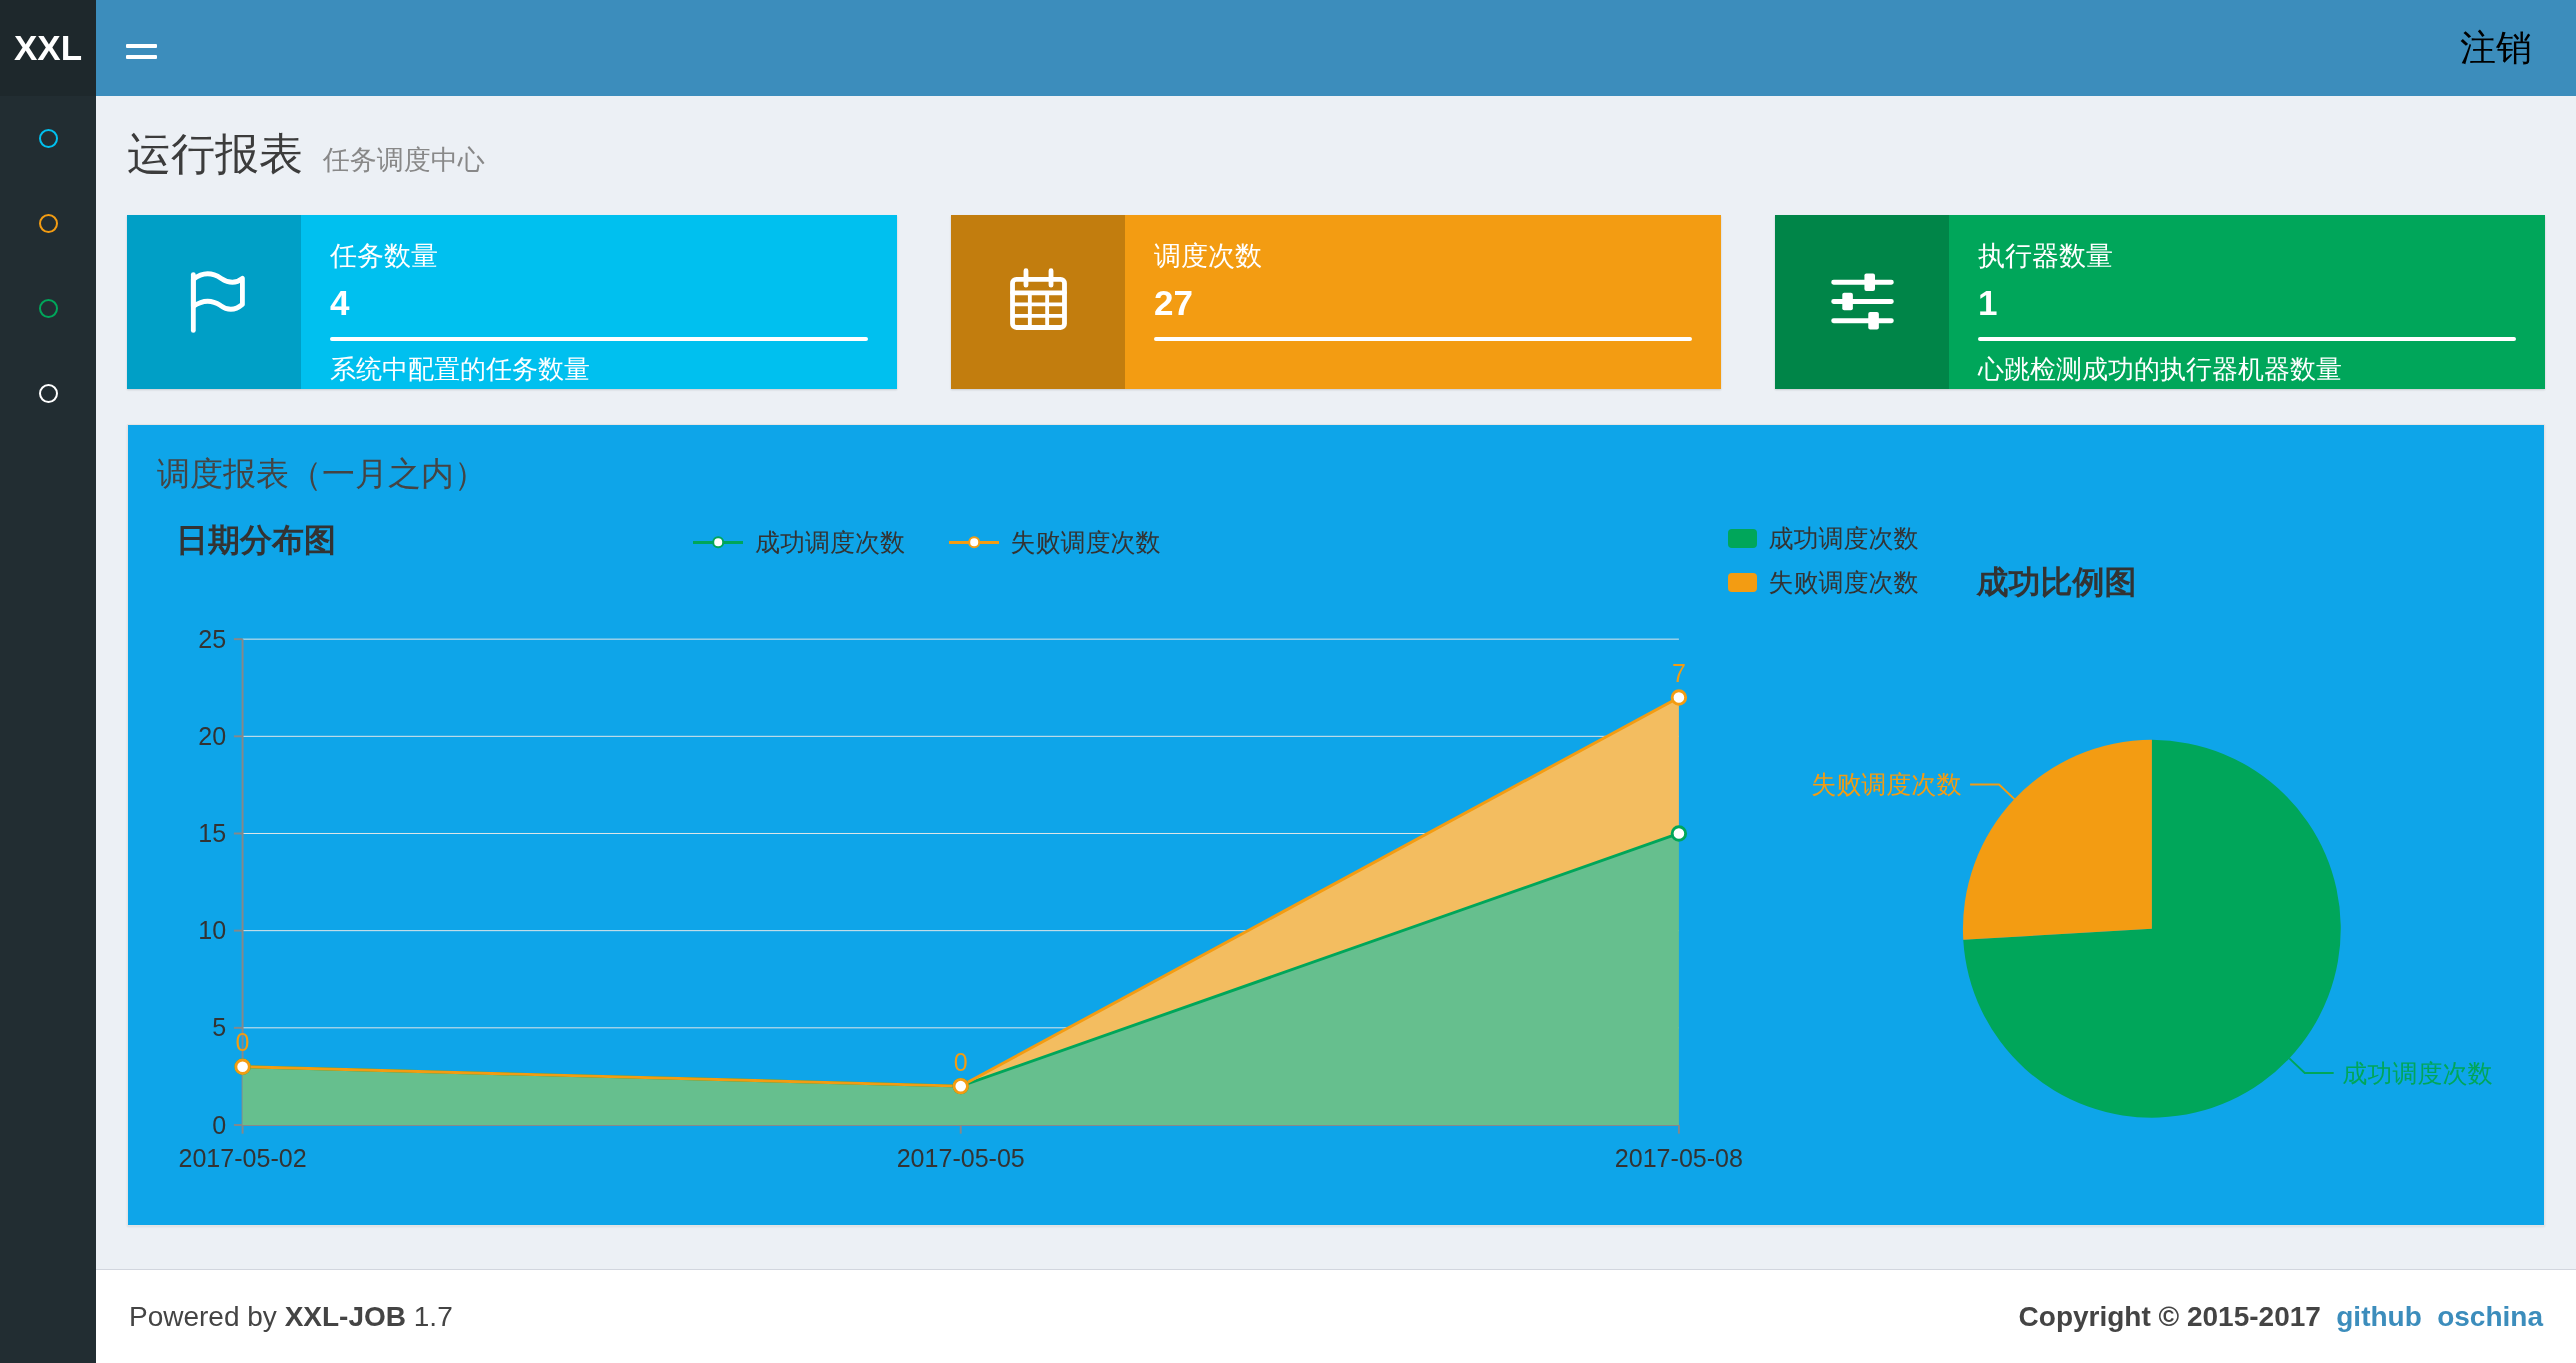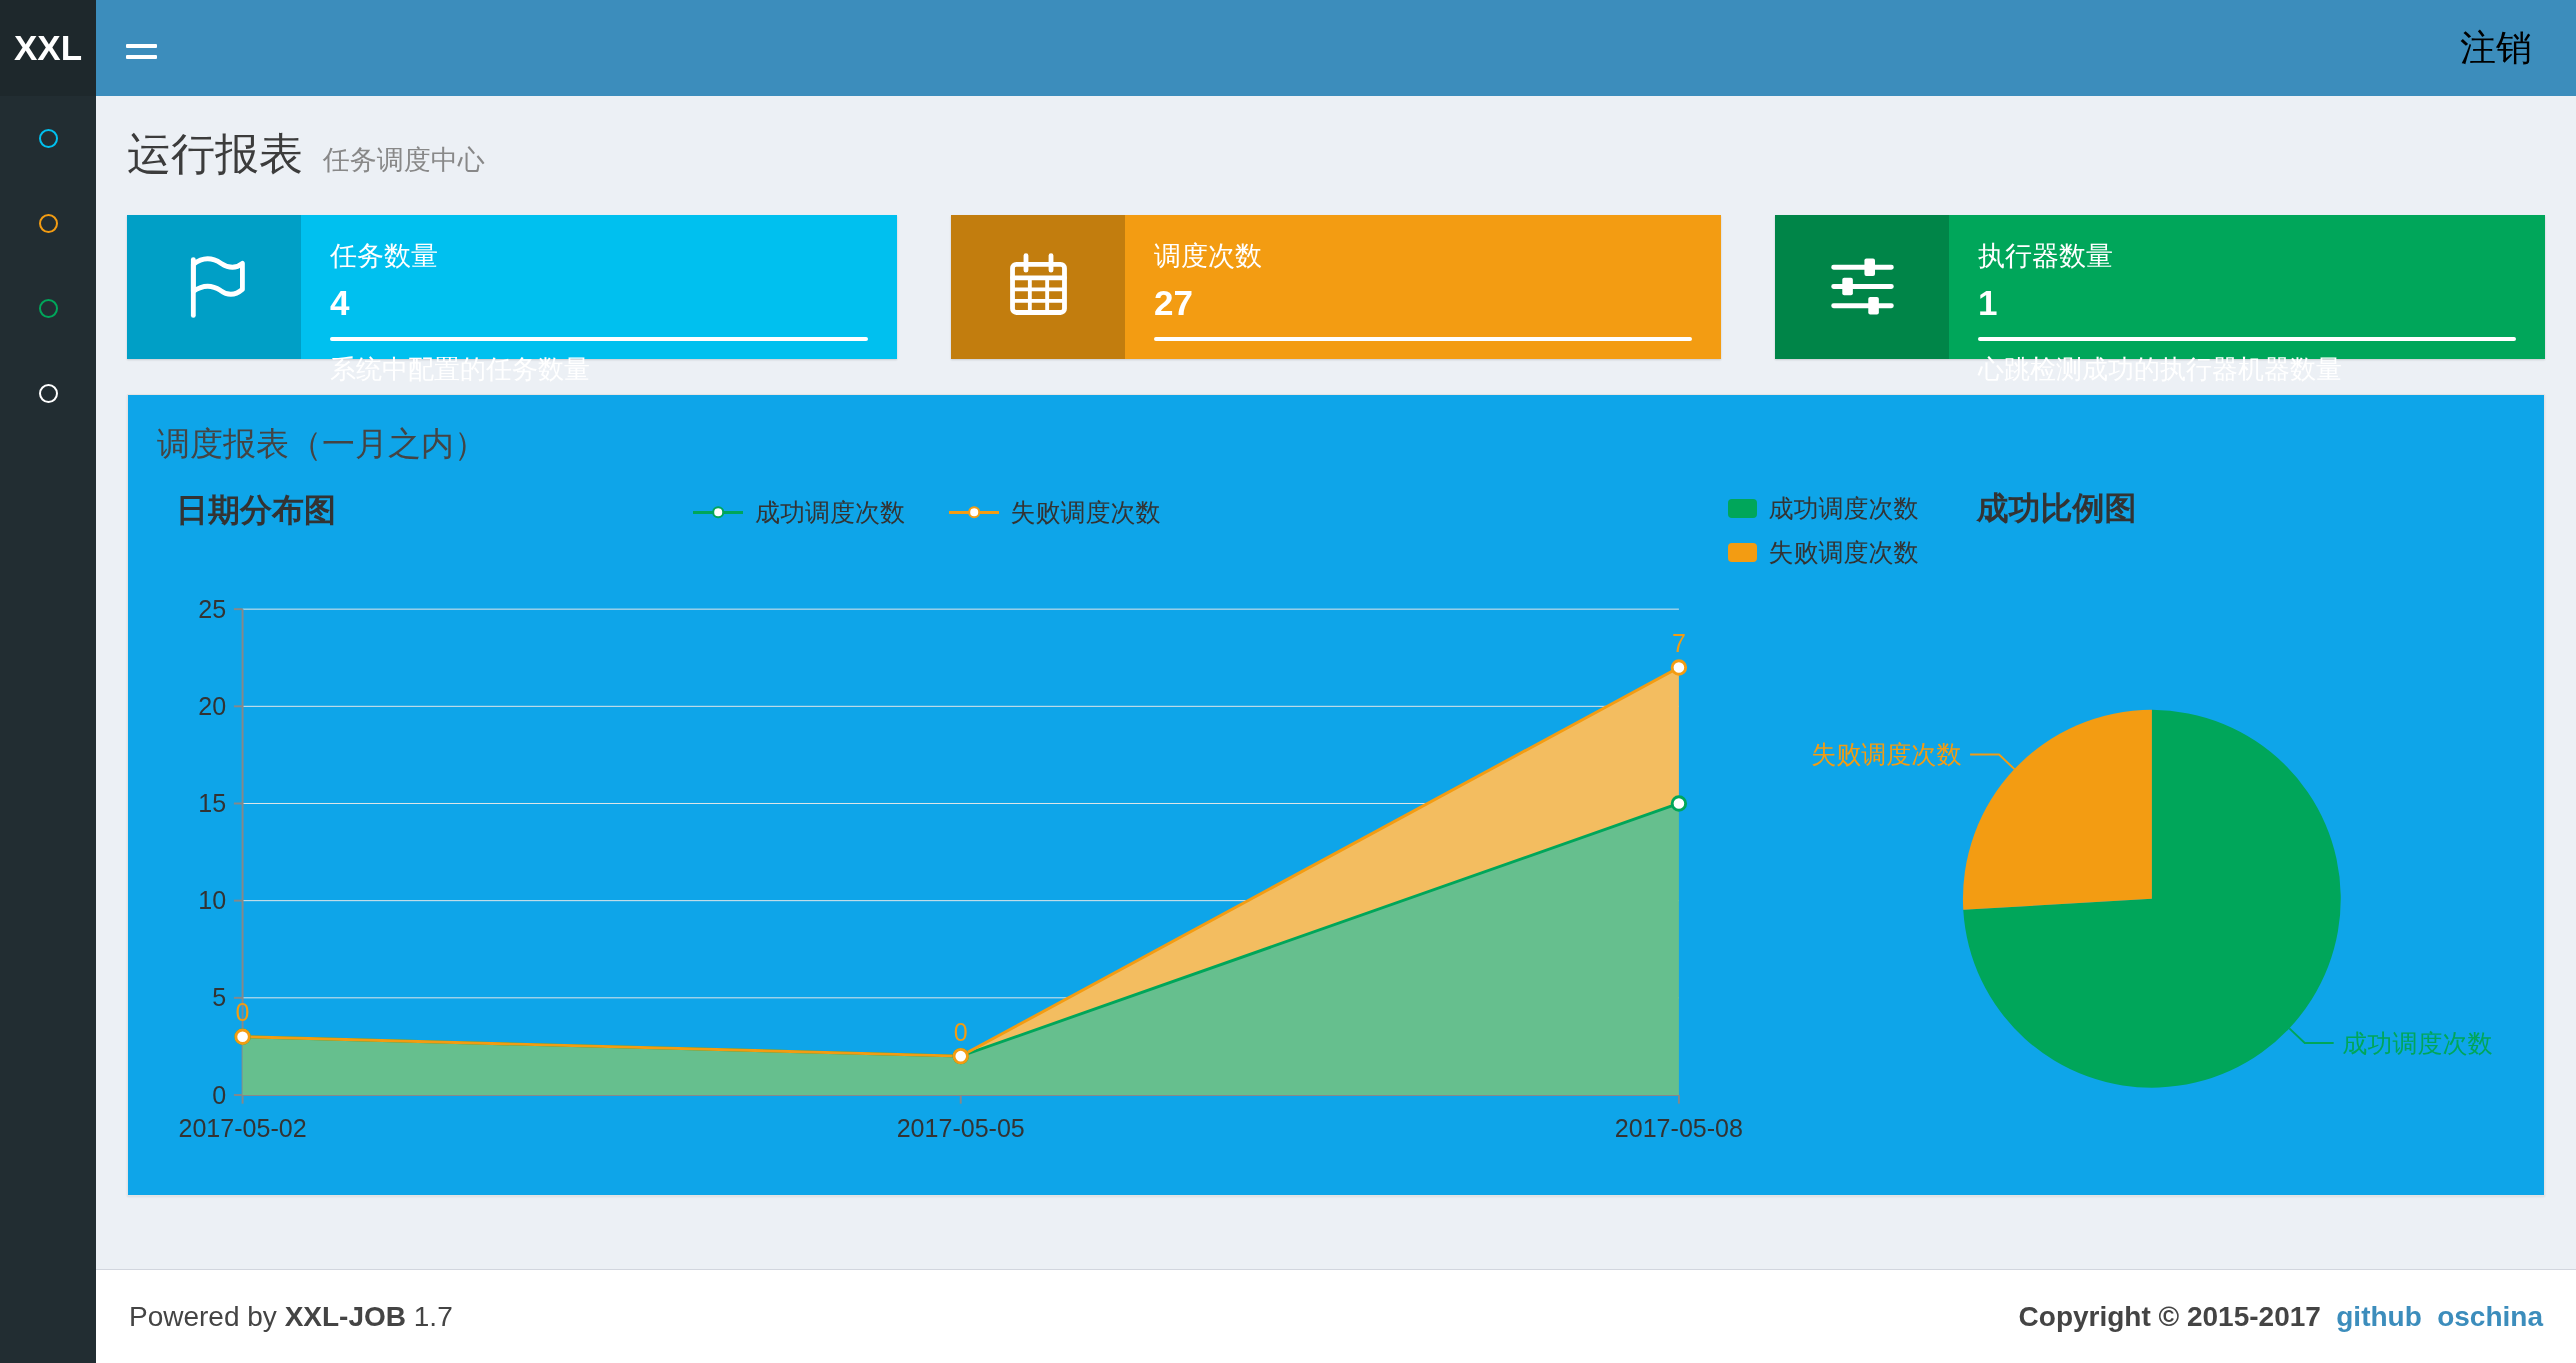--- a/index.html
+++ b/index.html
@@ -32,7 +32,7 @@
 
   
   .info-row { display:flex; gap:54px; padding:25px 31px 0; }
-  .info-box { flex:1; height:144px; display:flex; color:#fff; box-shadow:0 1px 1.9px rgba(0,0,0,.15); }
+  .info-box { flex:1; height:174px; display:flex; color:#fff; box-shadow:0 1px 1.9px rgba(0,0,0,.15); }
   .info-icon { flex:0 0 174px; display:flex; align-items:center; justify-content:center; }
   .info-body { flex:1; min-width:0; padding:23px 29px 0; }
   .info-label { font-size:27px; }

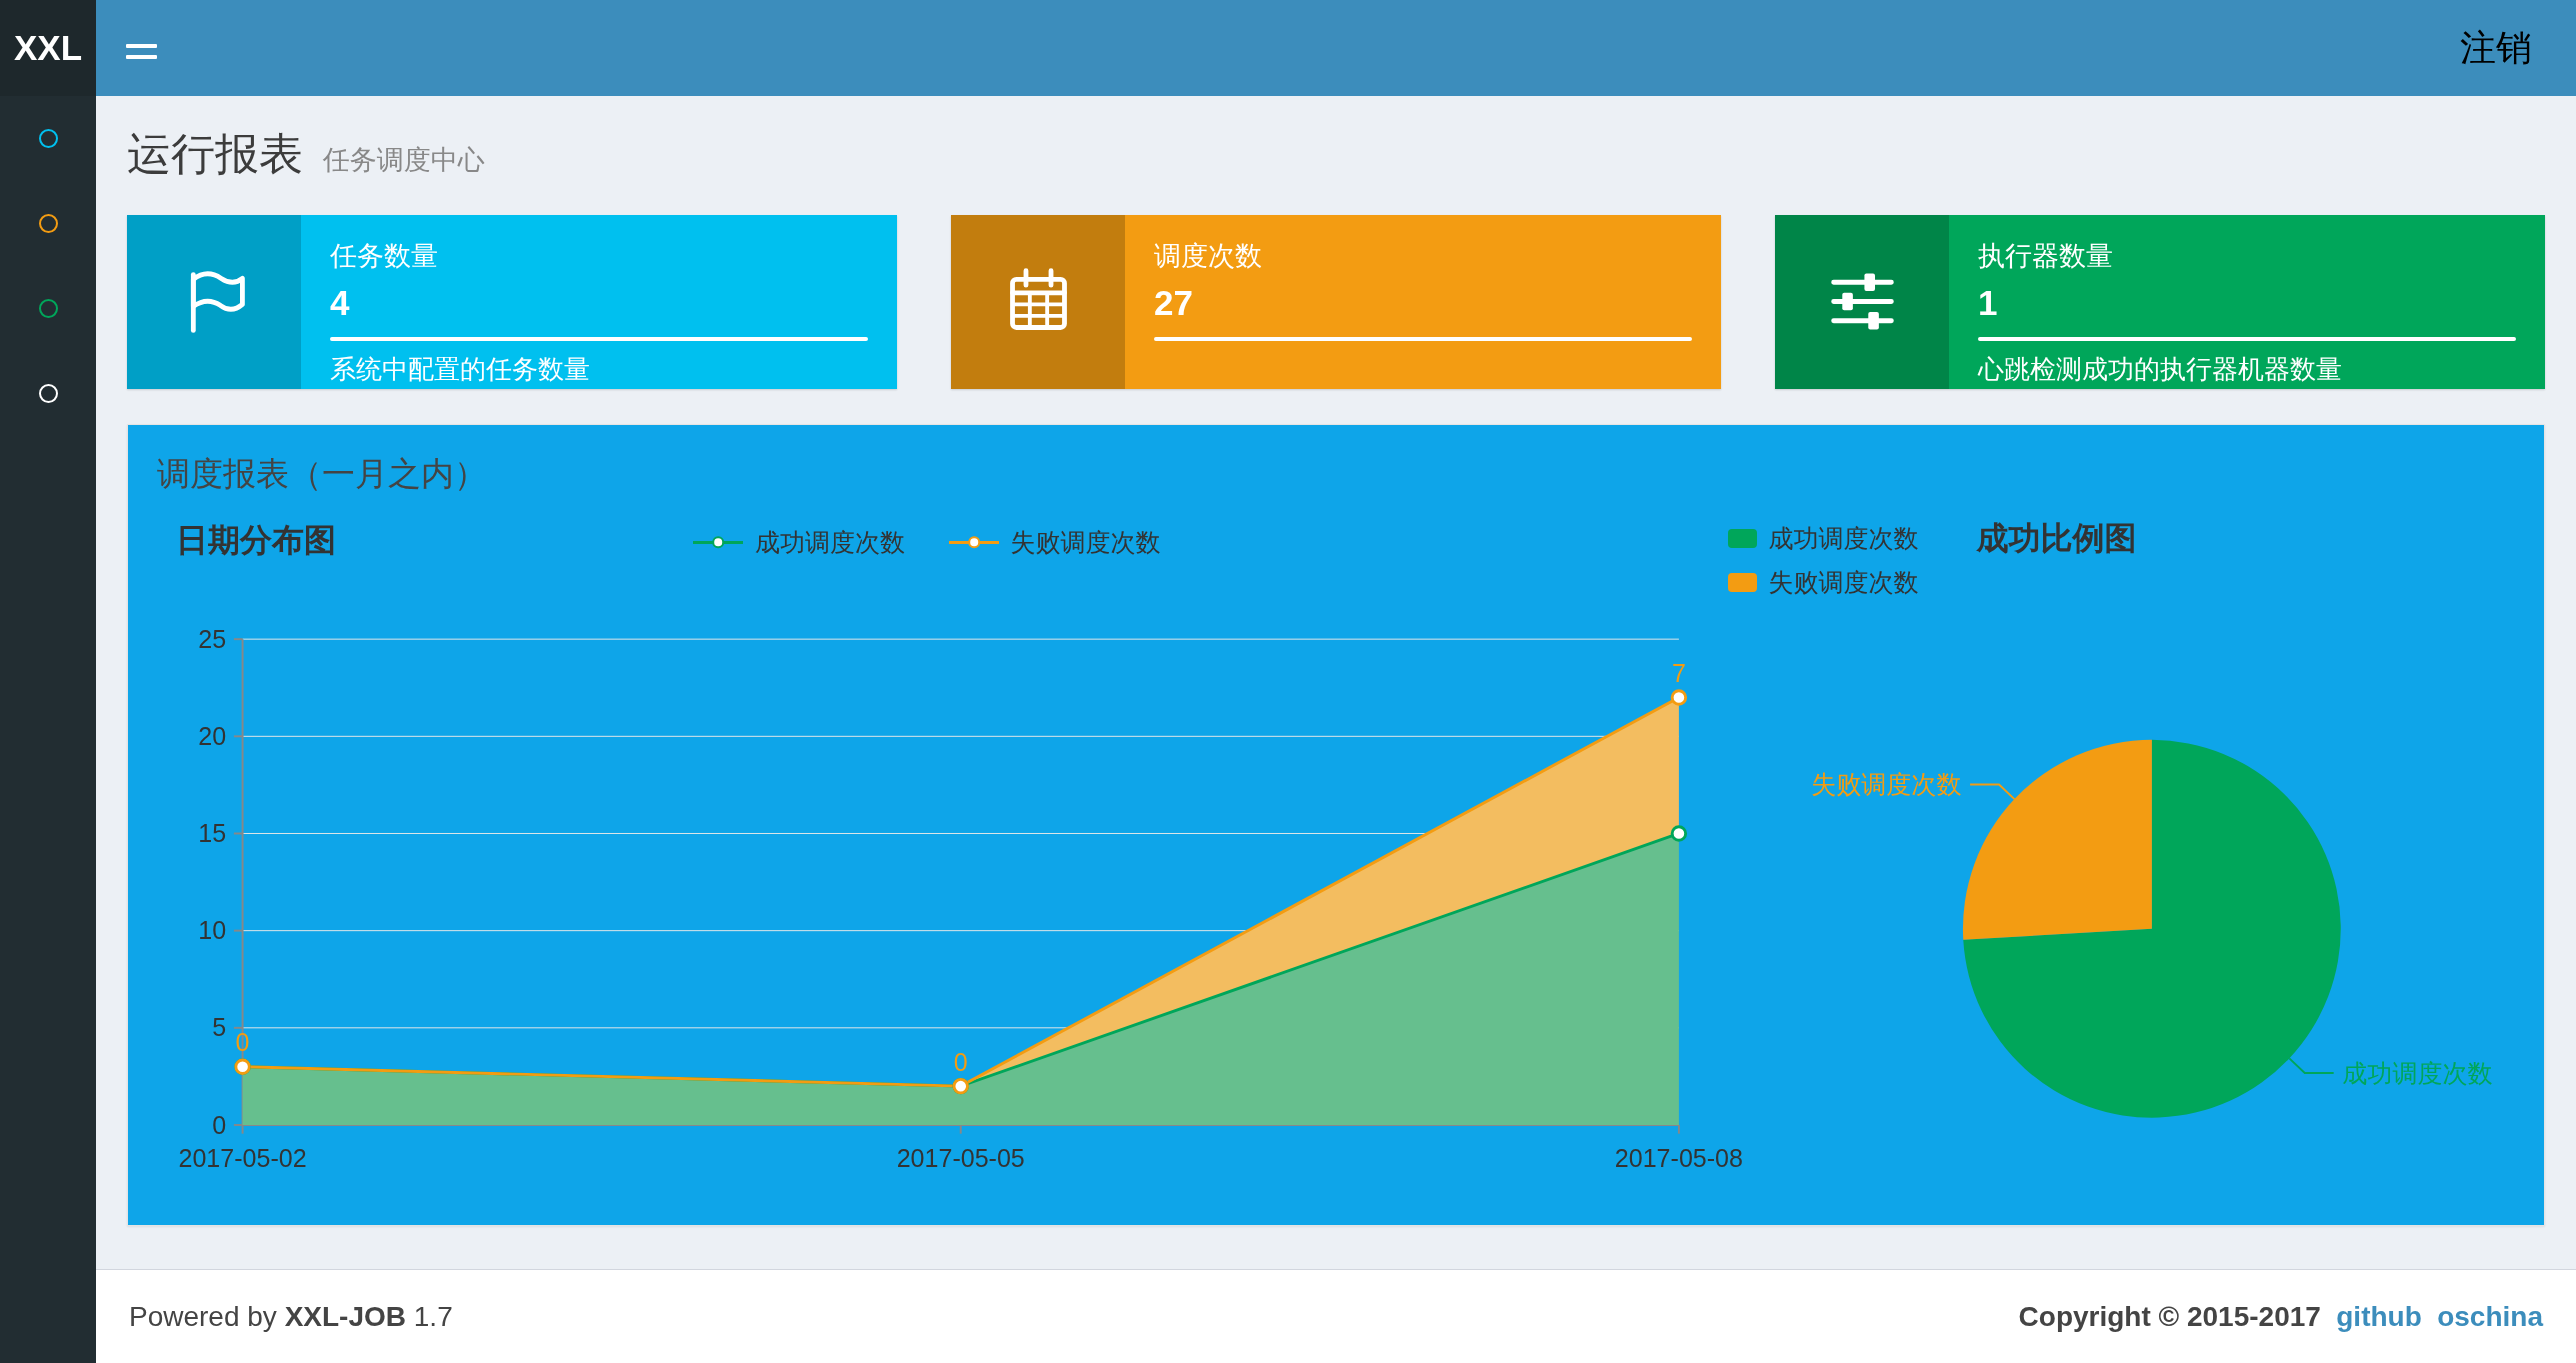--- a/index.html
+++ b/index.html
@@ -58,7 +58,7 @@
   .chart-head-right { height:81px; display:flex; align-items:flex-start; padding-top:5.8px; }
   .pie-legend { display:flex; flex-direction:column; gap:11.6px; padding-left:5.8px; }
   .sw { display:inline-block; width:29px; height:19px; border-radius:3.9px; }
-  .pie-title { font-size:32px; font-weight:bold; color:#333; margin-left:58px; line-height:33px; }
+  .pie-title { font-size:32px; font-weight:bold; color:#333; margin-left:58px; line-height:33px;margin-top:44px; }
 
   
   .main-footer { position:absolute; left:0; bottom:0; width:2480px; height:94px; background:#fff; border-top:1px solid #d2d6de; display:flex; align-items:center; padding:0 33px; font-size:28px; color:#444; }

